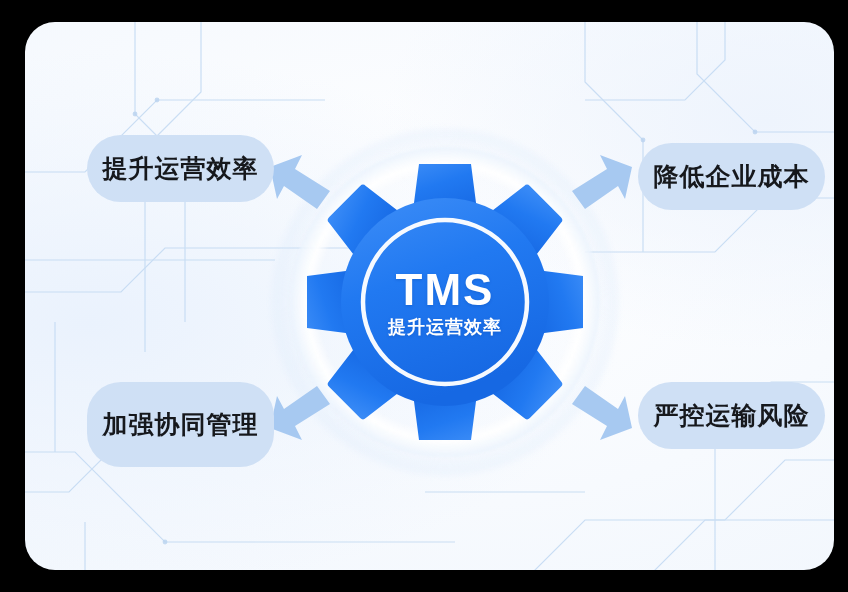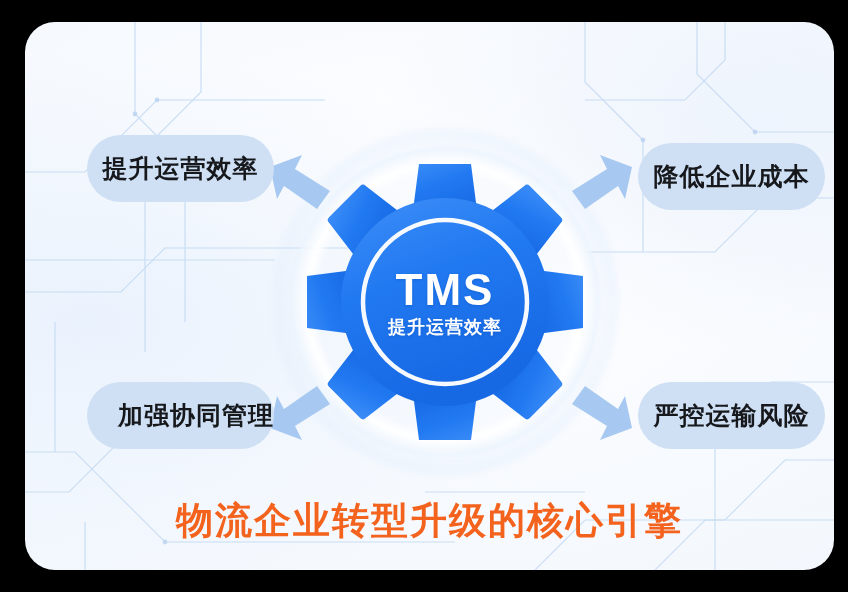--- a/index.html
+++ b/index.html
@@ -70,7 +70,7 @@
   }
   .pill.tl{left:62px;  top:113px; width:187px;height:67px;}
   .pill.tr{left:613px; top:113px; width:187px;height:67px;margin-top:8px;}
-  .pill.bl{left:62px;  top:360px; width:187px;height:67px;justify-content:flex-end;}
+  .pill.bl{left:62px;  top:360px; width:187px;height:85px;}
   .pill.br{left:613px; top:360px; width:187px;height:67px;text-align:right;}
 
   

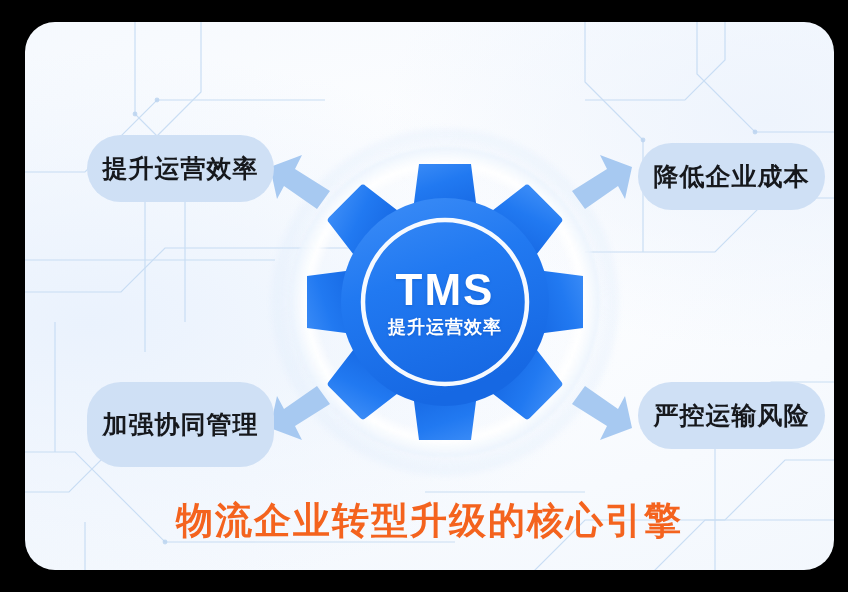--- a/index.html
+++ b/index.html
@@ -205,7 +205,6 @@
       <span>严控运输风险</span>
     </div>
 
-    <div id="headline">物流企业转型升级的核心引擎</div>
 
   </div>
 </div>

